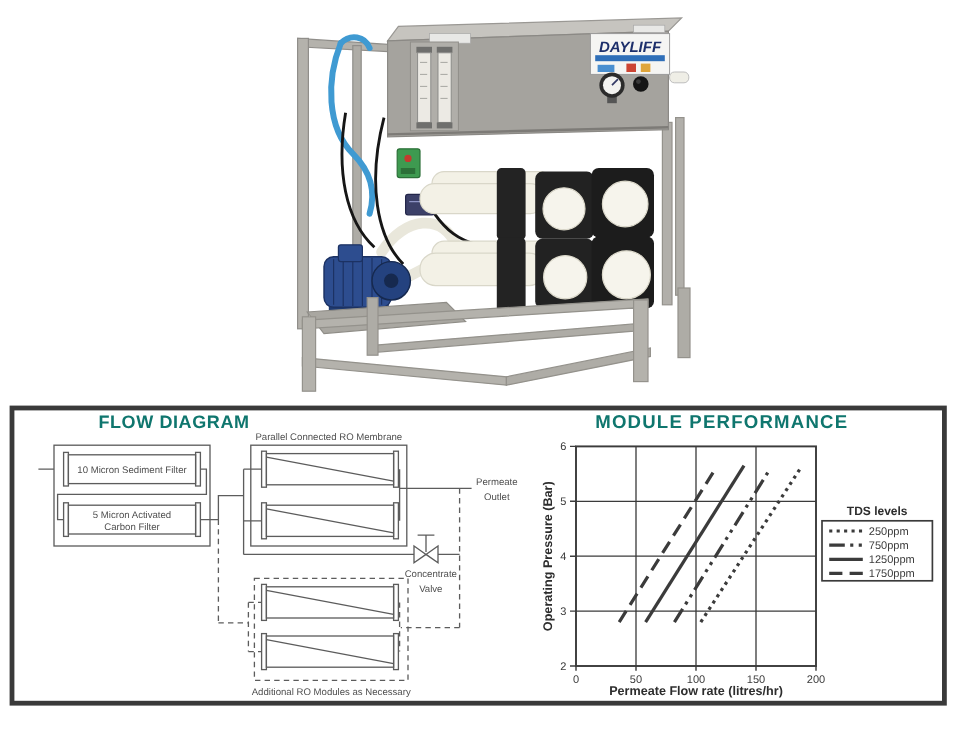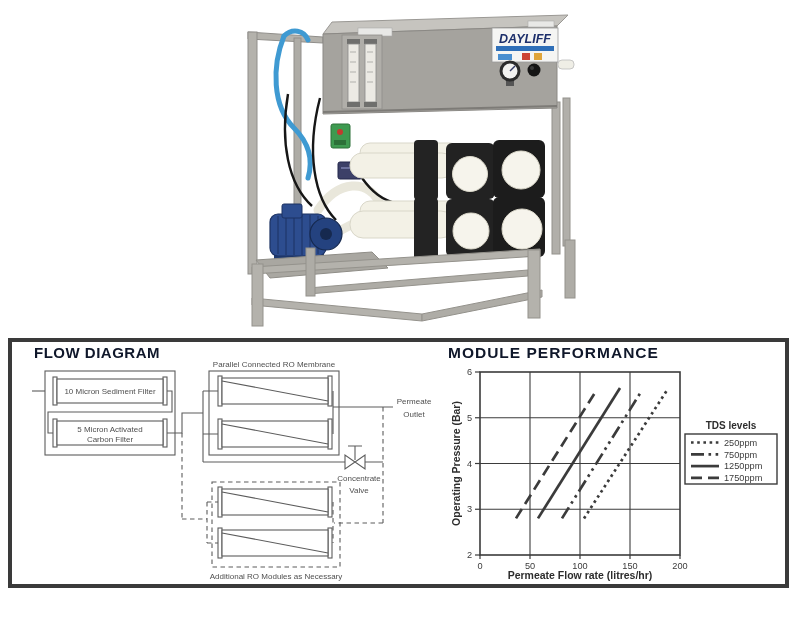--- a/index.html
+++ b/index.html
@@ -8,8 +8,8 @@
   .photo-wrap{position:absolute;left:222px;top:2px;width:360px;height:330px;}
   .panel{position:absolute;left:8px;top:338px;width:781px;height:250px;
          border:4px solid #3a3a3a;background:#fff;box-sizing:border-box;}
-  .sec-title{position:absolute;font-weight:bold;color:#0f172a;font-size:15px;
-             letter-spacing:.5px;white-space:nowrap;}
+  .sec-title{position:absolute;font-weight:bold;color:#0f766e;font-size:15px;
+             letter-spacing:.5px;white-space:nowrap;margin-left:48px;}
   #flow-title{left:22px;top:2px;}
   #perf-title{left:436px;top:2px;width:250px;text-align:left;font-size:15.5px;letter-spacing:1px;}
   #flow-svg{position:absolute;left:0;top:0;}

